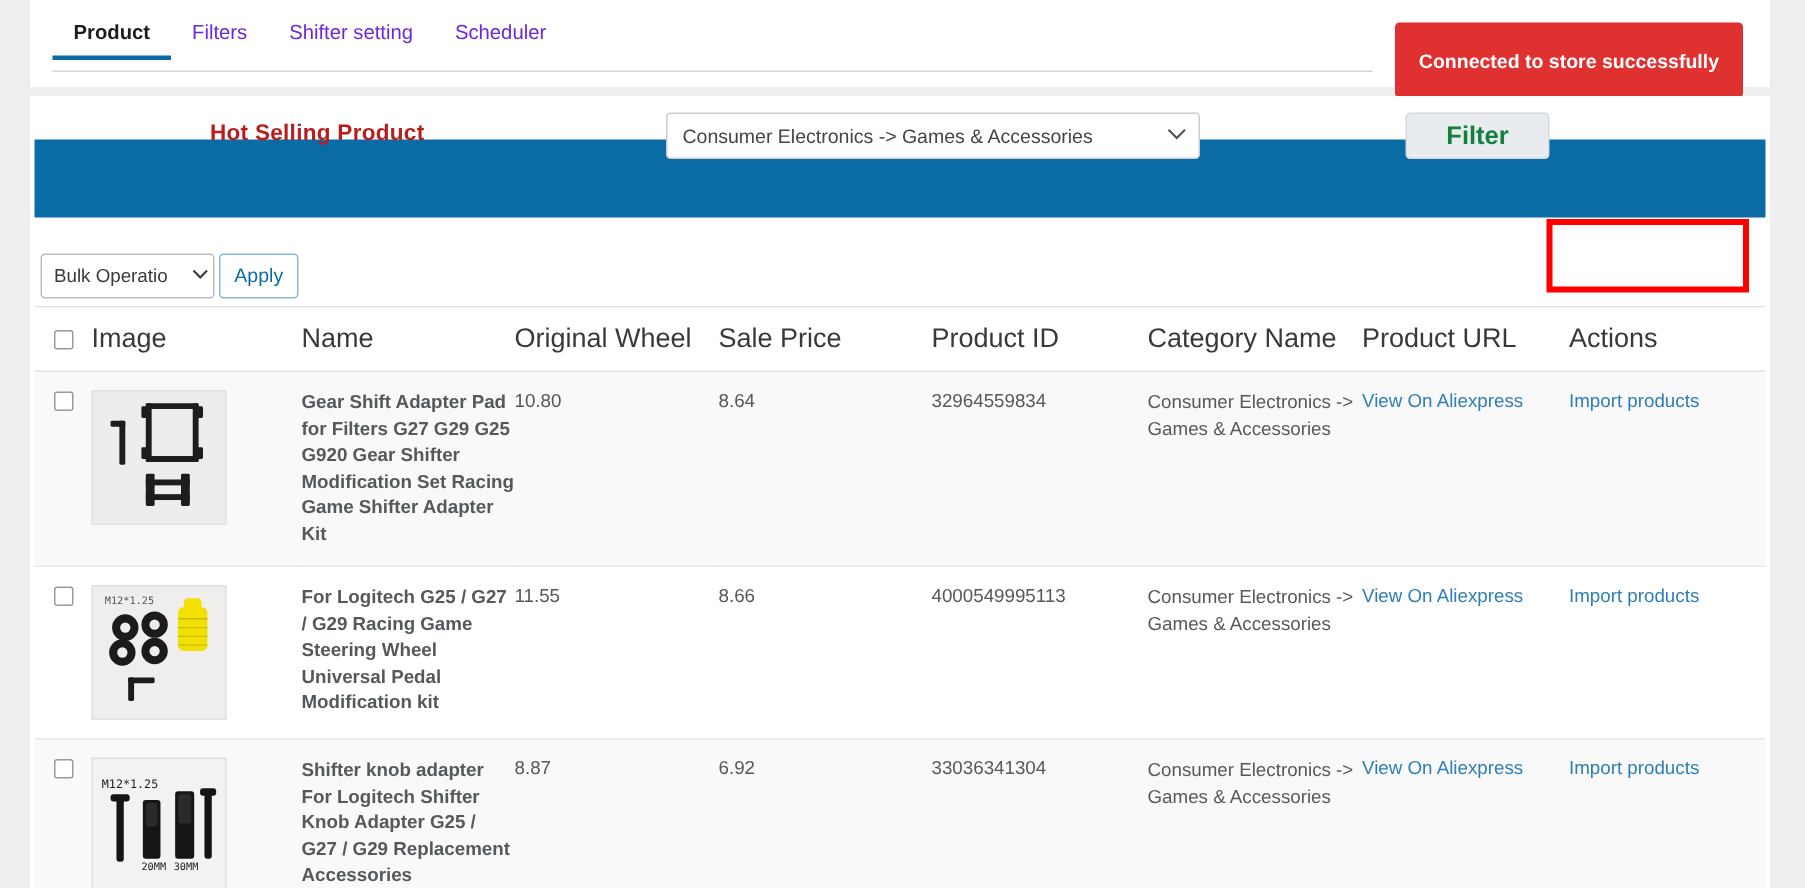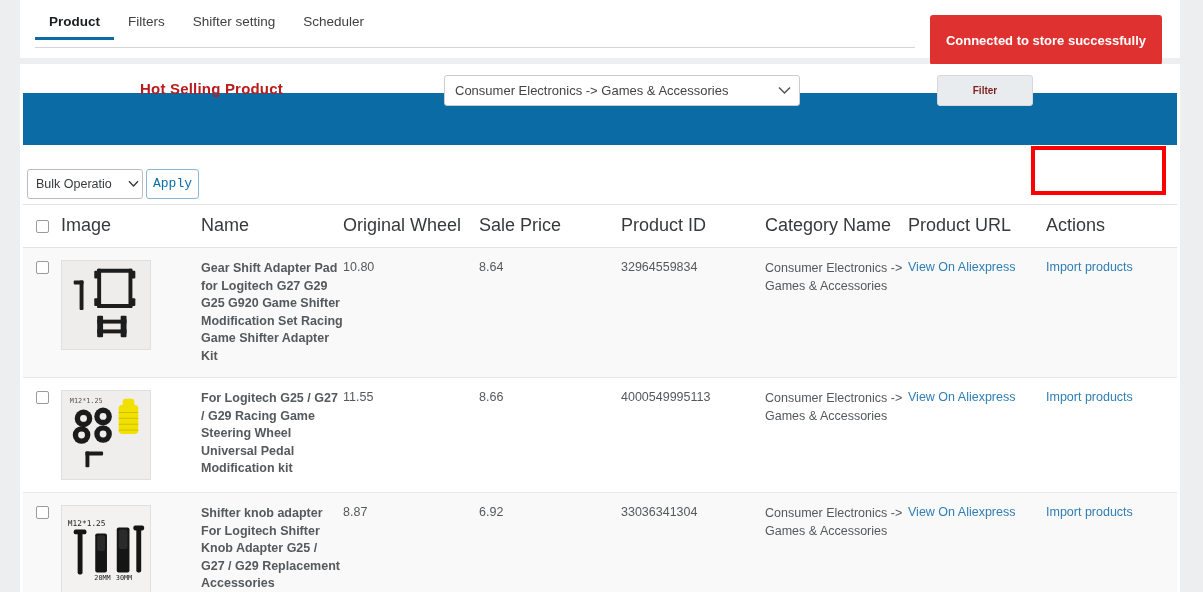--- a/index.html
+++ b/index.html
@@ -26,7 +26,7 @@
     display: flex; align-items: flex-start;
   }
   .tab {
-    font-size: 13.5px; color: #404040; padding: 0 14px 9px 14px;
+    font-size: 13.5px; color: #6d28d9; padding: 0 14px 9px 14px;
     cursor: pointer; position: relative; white-space: nowrap;
     line-height: 16px;
   }

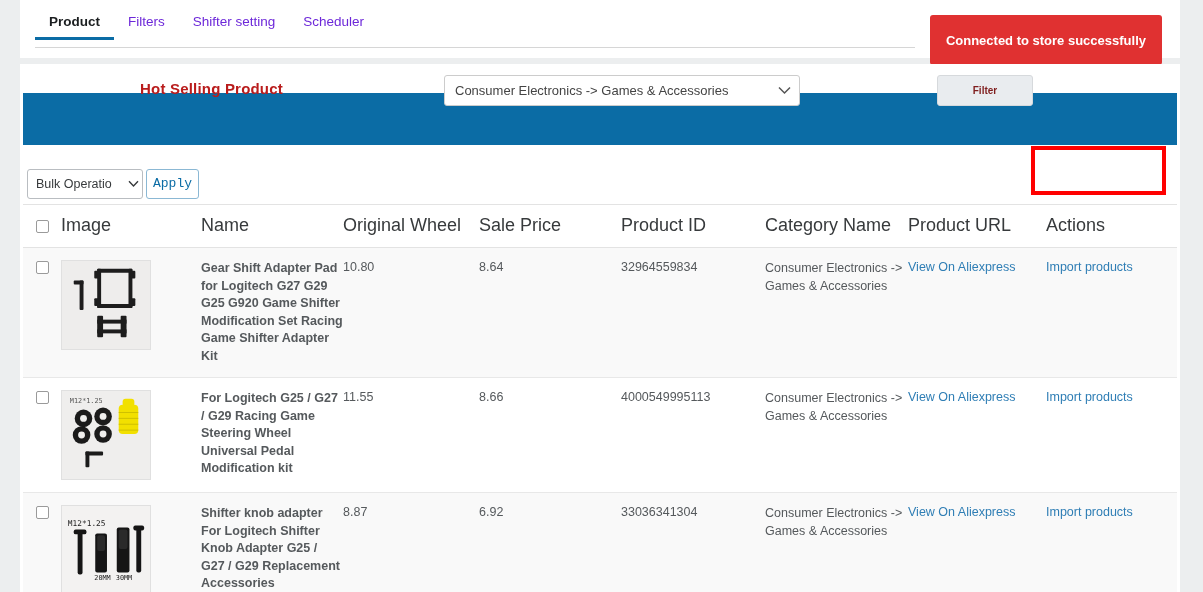--- a/index.html
+++ b/index.html
@@ -77,7 +77,7 @@
   .filter-btn {
     position: absolute; left: 917px; top: 11px; width: 96px; height: 31px;
     background: #e9ecef; border: 1px solid #d6d9dc; border-radius: 3px;
-    color: #7f1d1d; font-size: 10px; font-weight: bold;
+    color: #15803d; font-size: 17px; font-weight: bold;
     cursor: pointer; line-height: 29px; text-align: center;
     font-family: "Liberation Sans", sans-serif;
   }

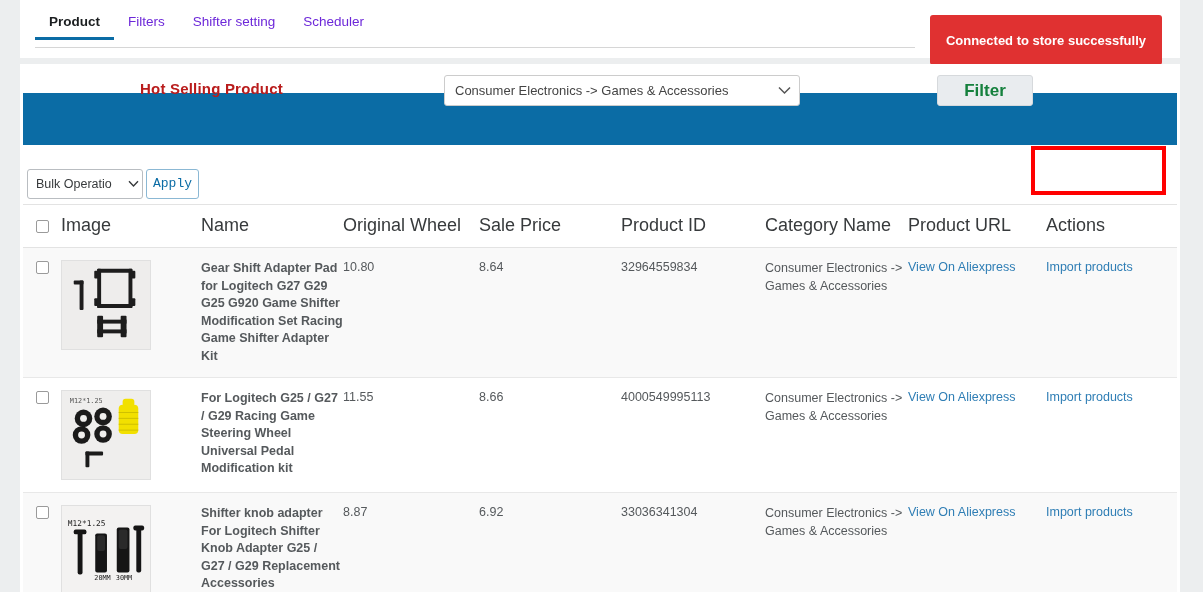--- a/index.html
+++ b/index.html
@@ -98,7 +98,7 @@
     position: absolute; left: 123px; top: 0; width: 53px; height: 30px;
     background: #ffffff; border: 1px solid #8bb8d4; border-radius: 3px;
     color: #0b6ca5; font-size: 13px; text-align: center; line-height: 28px;
-    cursor: pointer; font-family: Liberation Mono, monospace;
+    cursor: pointer; font-family: Liberation Sans, sans-serif;
   }
 
   

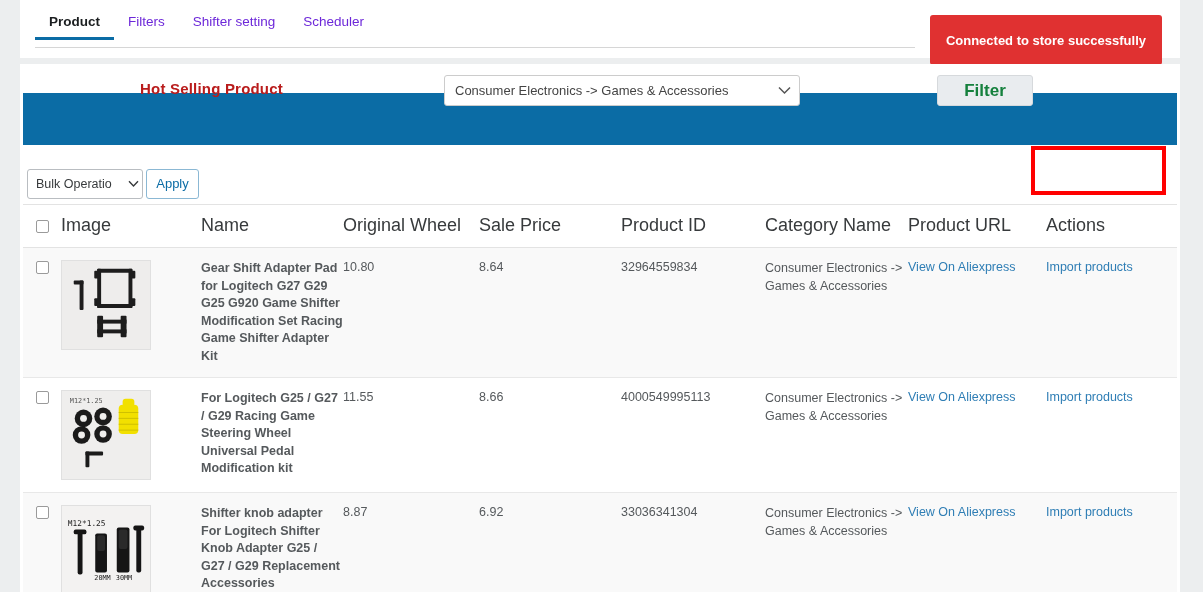--- a/index.html
+++ b/index.html
@@ -259,7 +259,7 @@
                 </g>
               </svg>
             </td>
-            <td class="prodname">Gear Shift Adapter Pad for Logitech G27 G29 G25 G920 Game Shifter Modification Set Racing Game Shifter Adapter Kit</td>
+            <td class="prodname">Gear Shift Adapter Pad for Filters G27 G29 G25 G920 Gear Shifter Modification Set Racing Game Shifter Adapter Kit</td>
             <td>10.80</td>
             <td>8.64</td>
             <td>32964559834</td>

